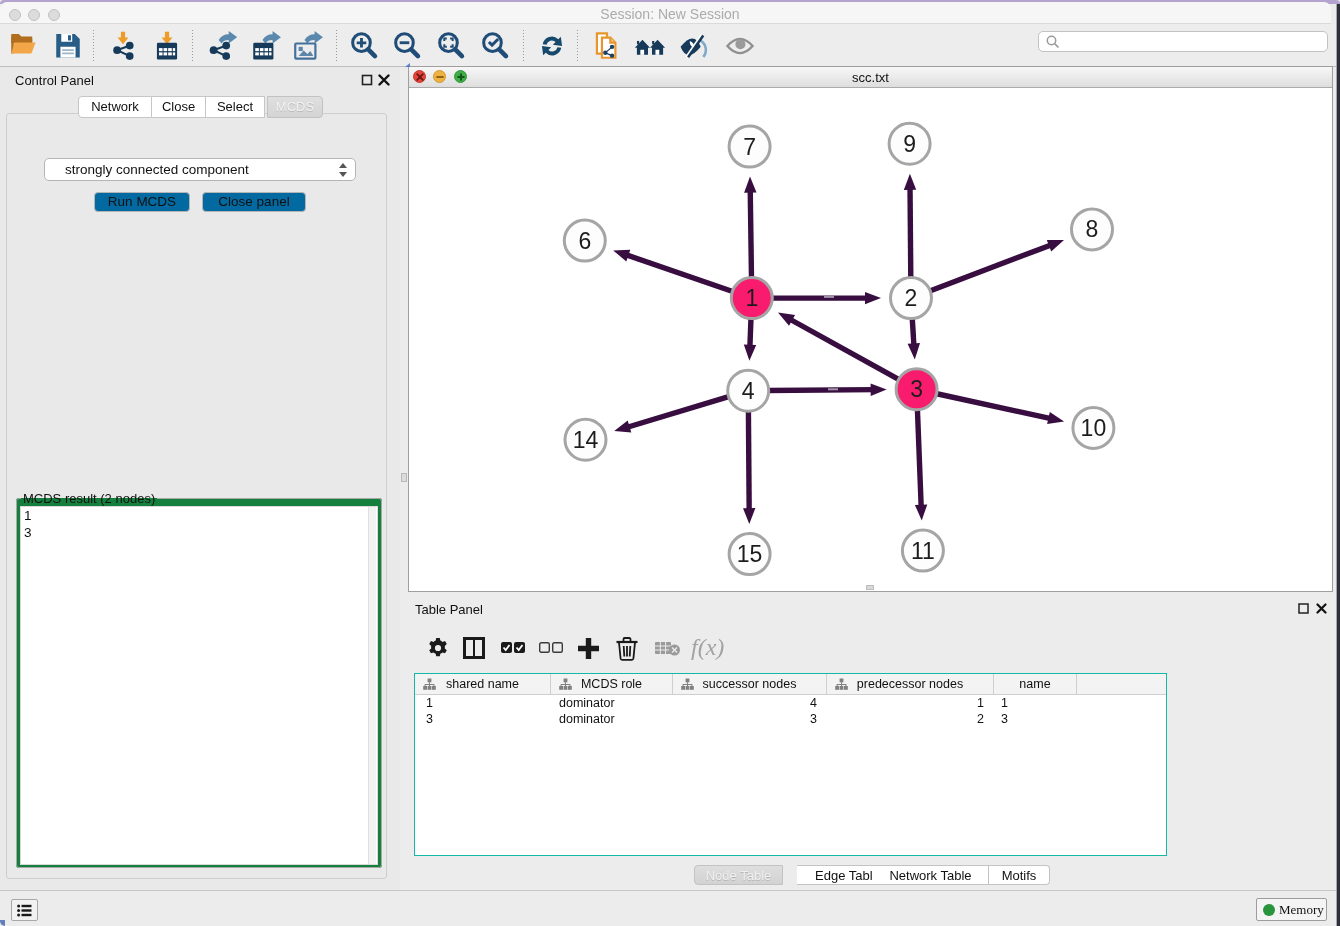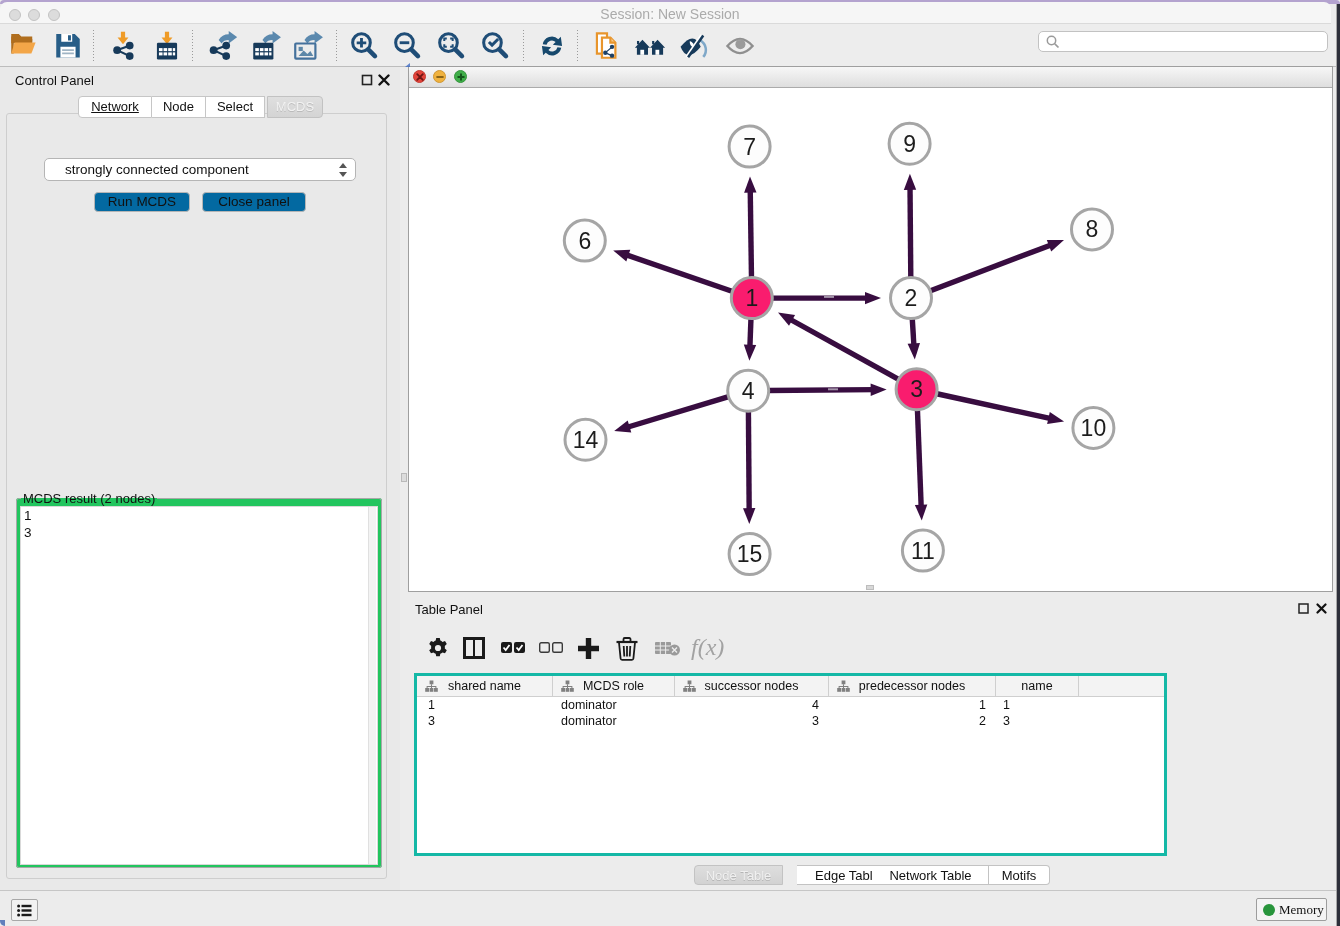--- a/index.html
+++ b/index.html
@@ -287,6 +287,7 @@
             <path d="M5 2.5 h2 v2.5 h2.5 v2 h-2.5 v2.5 h-2 v-2.5 h-2.5 v-2 h2.5 z" fill="#14571b"></path>
           </svg>
         </div>
+      <div id="nftext">scc.txt</div>
     </div>
     <svg id="graph" width="923" height="501" viewBox="0 0 923 501">
       <g stroke="#380d40" stroke-width="5.4">

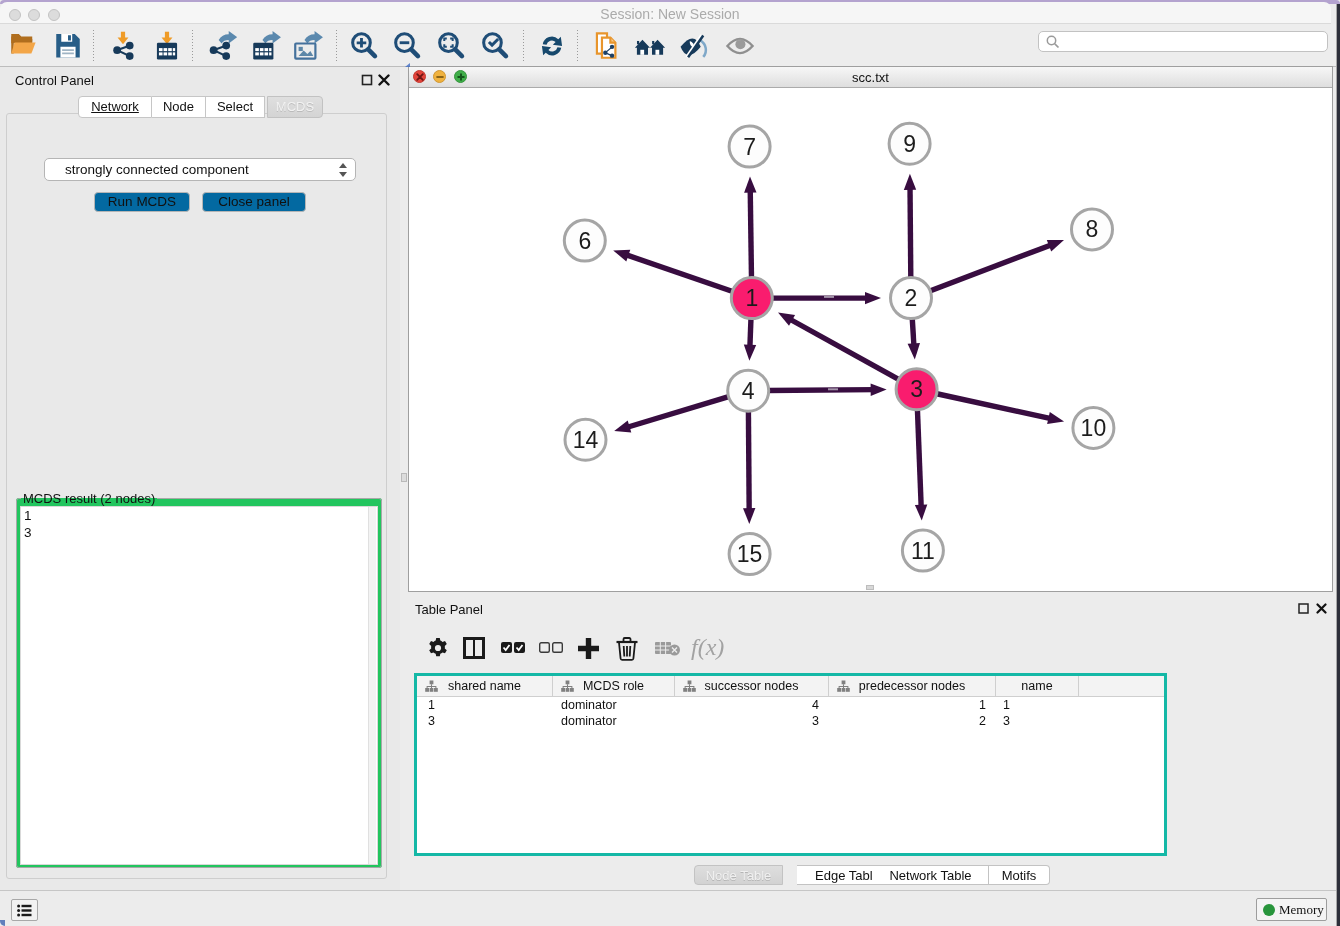--- a/index.html
+++ b/index.html
@@ -252,7 +252,7 @@
         <path d="M1.5 1.5 L10.5 10.5 M10.5 1.5 L1.5 10.5" stroke="#111" stroke-width="2.4" stroke-linecap="round"></path>
       </svg>
     <div id="cppanel"></div>
-    <div class="tab" style="left:78px; width:74px; border-radius:4px 0 0 4px;text-decoration:underline;">Network</div>
+    <div class="tab" style="left:78px; width:74px; border-radius:4px 0 0 4px;">Network</div>
     <div class="tab" style="left:152px; width:54px; border-left:none;">Node</div>
     <div class="tab" style="left:206px; width:59px; border-left:none;">Select</div>
     <div class="tab" style="left:267px; width:56px; border-radius:0 4px 4px 0; background:linear-gradient(#dfdfdf,#d4d4d4); color:#f2f2f2; text-shadow:0 1px 0 #bbb; border-color:#c2c2c2;">MCDS</div>

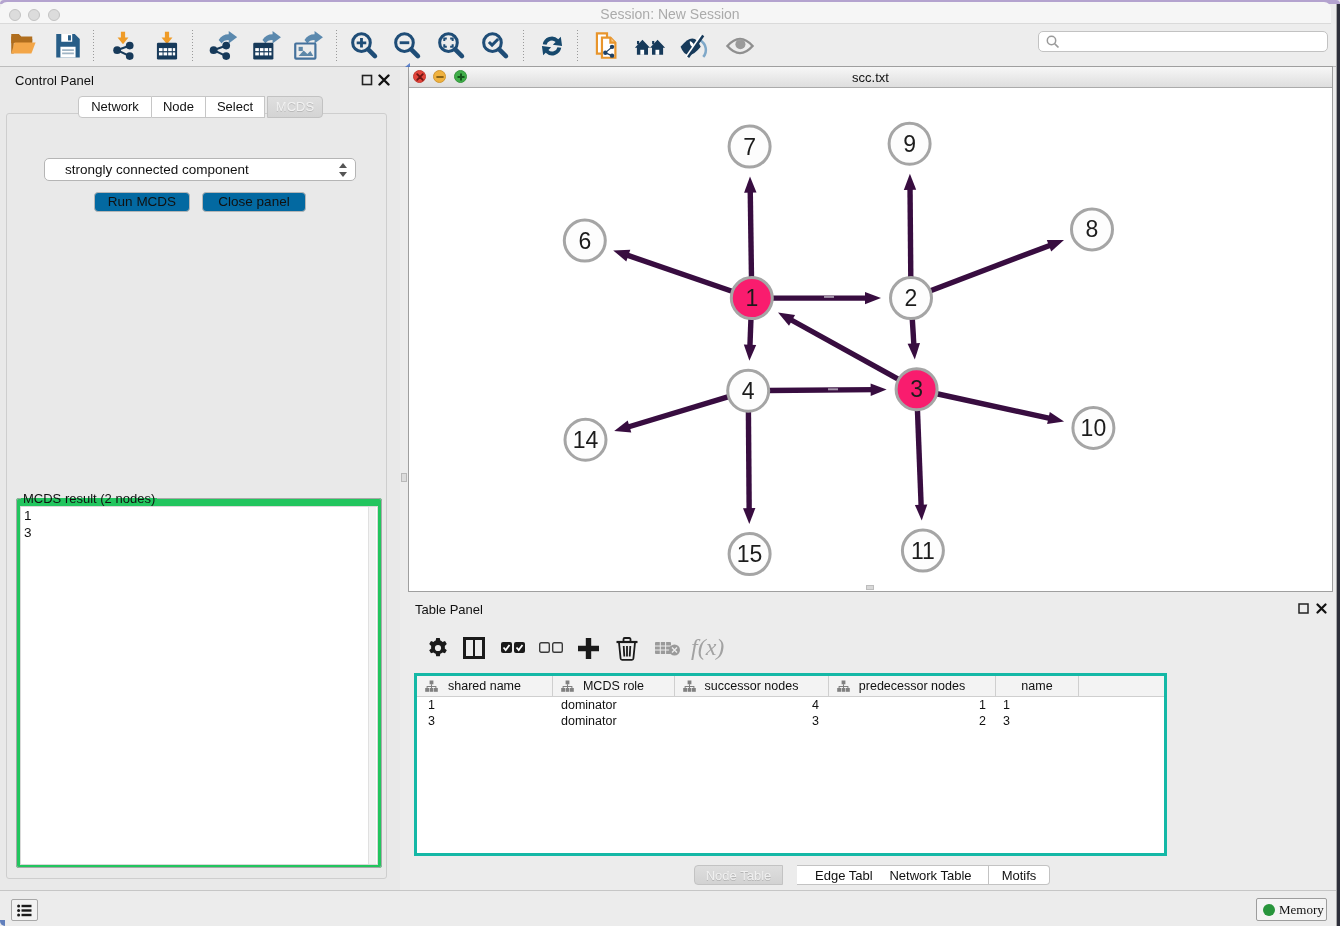--- a/index.html
+++ b/index.html
@@ -253,7 +253,7 @@
       </svg>
     <div id="cppanel"></div>
     <div class="tab" style="left:78px; width:74px; border-radius:4px 0 0 4px;">Network</div>
-    <div class="tab" style="left:152px; width:54px; border-left:none;">Node</div>
+    <div class="tab" style="left:152px; width:54px; border-left:none;">Close</div>
     <div class="tab" style="left:206px; width:59px; border-left:none;">Select</div>
     <div class="tab" style="left:267px; width:56px; border-radius:0 4px 4px 0; background:linear-gradient(#dfdfdf,#d4d4d4); color:#f2f2f2; text-shadow:0 1px 0 #bbb; border-color:#c2c2c2;">MCDS</div>
     <div id="combo">strongly connected component

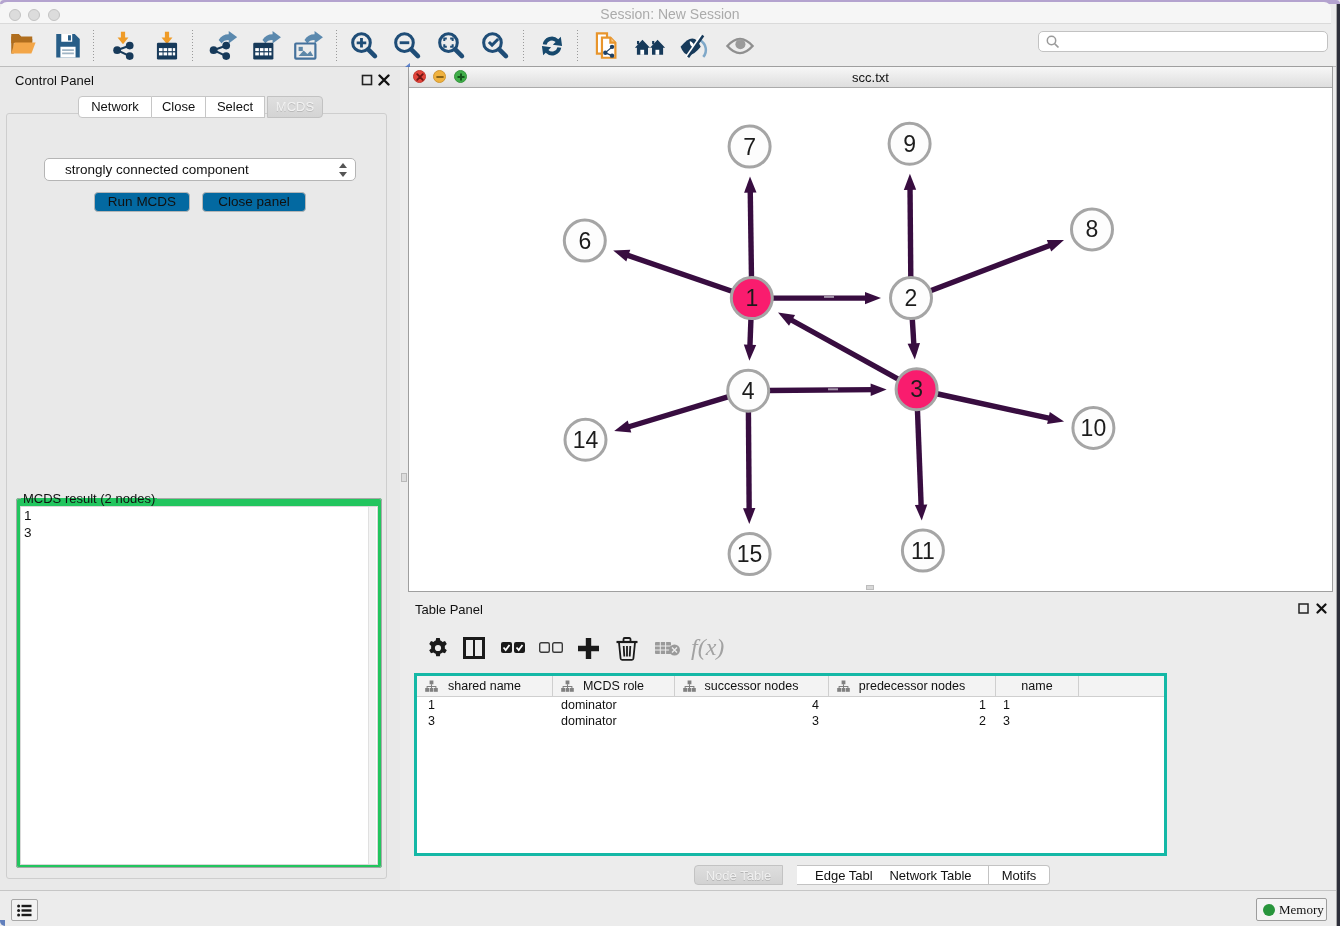--- a/index.html
+++ b/index.html
@@ -27,7 +27,7 @@
 
 #combo { position:absolute; left:44px; top:91px; width:312px; height:23px; background:#fff; border:1px solid #b5b5b5; border-radius:5px; font-size:13.5px; color:#111; line-height:21px; padding-left:20px; }
 .btn { position:absolute; top:125px; height:20px; background:#0369a1; border:1px solid #b5b5b5; border-radius:4px; font-size:13.5px; color:#111; text-align:center; line-height:18px; }
-#mcdsbox { position:absolute; left:16px; top:424px; width:366px; height:377px; border:1px solid #a8a8a8; border-radius:3px; background:#22c55e; }
+#mcdsbox { position:absolute; left:16px; top:424px; width:366px; height:377px; border:1px solid #a8a8a8; border-radius:3px; background:#15803d; }
 #mcdsbox legend { font-size:13px; color:#111; margin-left:4px; padding:0 2px; }
 #mcdstext { position:absolute; left:3px; top:0px; width:358px; height:359px; background:#fff; border:1px solid #d9d9d9; font-size:13.5px; color:#111; line-height:16.5px; padding:1px 0 0 3px; }
 #mcdsscroll { position:absolute; right:5px; top:1px; width:8px; height:357px; background:#f3f3f3; border-left:1px solid #e0e0e0; }

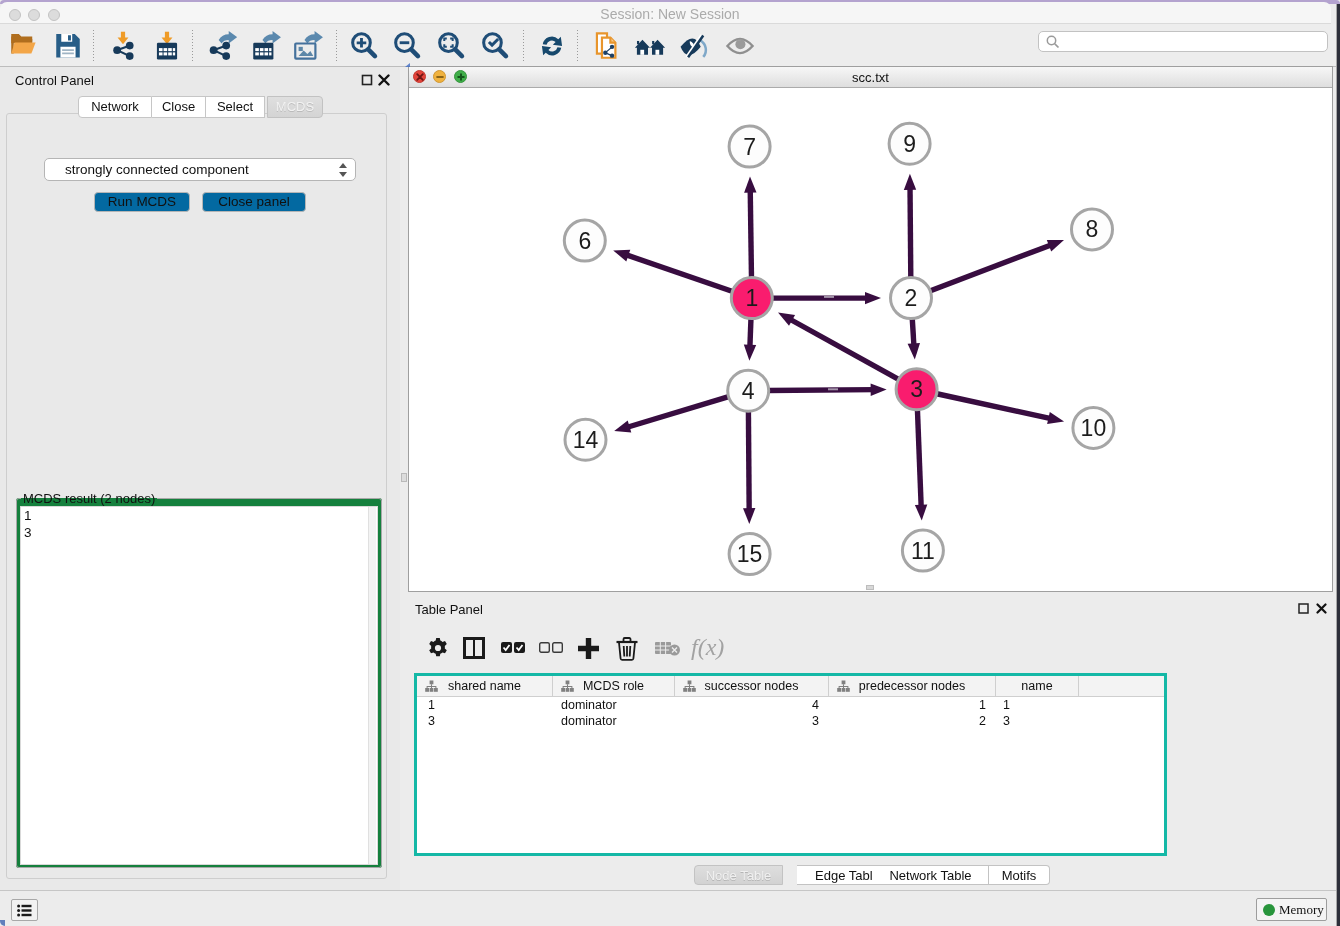--- a/index.html
+++ b/index.html
@@ -42,7 +42,7 @@
 
 #tp { position:absolute; left:408px; top:594px; width:929px; height:296px; background:#ececec; }
 
-#tbl { position:absolute; left:6px; top:79px; width:753px; height:183px; background:#fff; border:3px solid #14b8a6; }
+#tbl { position:absolute; left:6px; top:79px; width:753px; height:183px; background:#fff; border:1px solid #14b8a6; }
 #thead { position:absolute; left:0; top:0; width:100%; height:21px; background:#f3f3f3; border-bottom:1px solid #cfcfcf; }
 .th { position:absolute; top:0; height:20px; border-right:1px solid #cfcfcf; background:#f3f3f3; text-align:center; font-size:12.5px; color:#111; line-height:20px; }
 .th .hico { position:absolute; left:8px; top:4px; }

